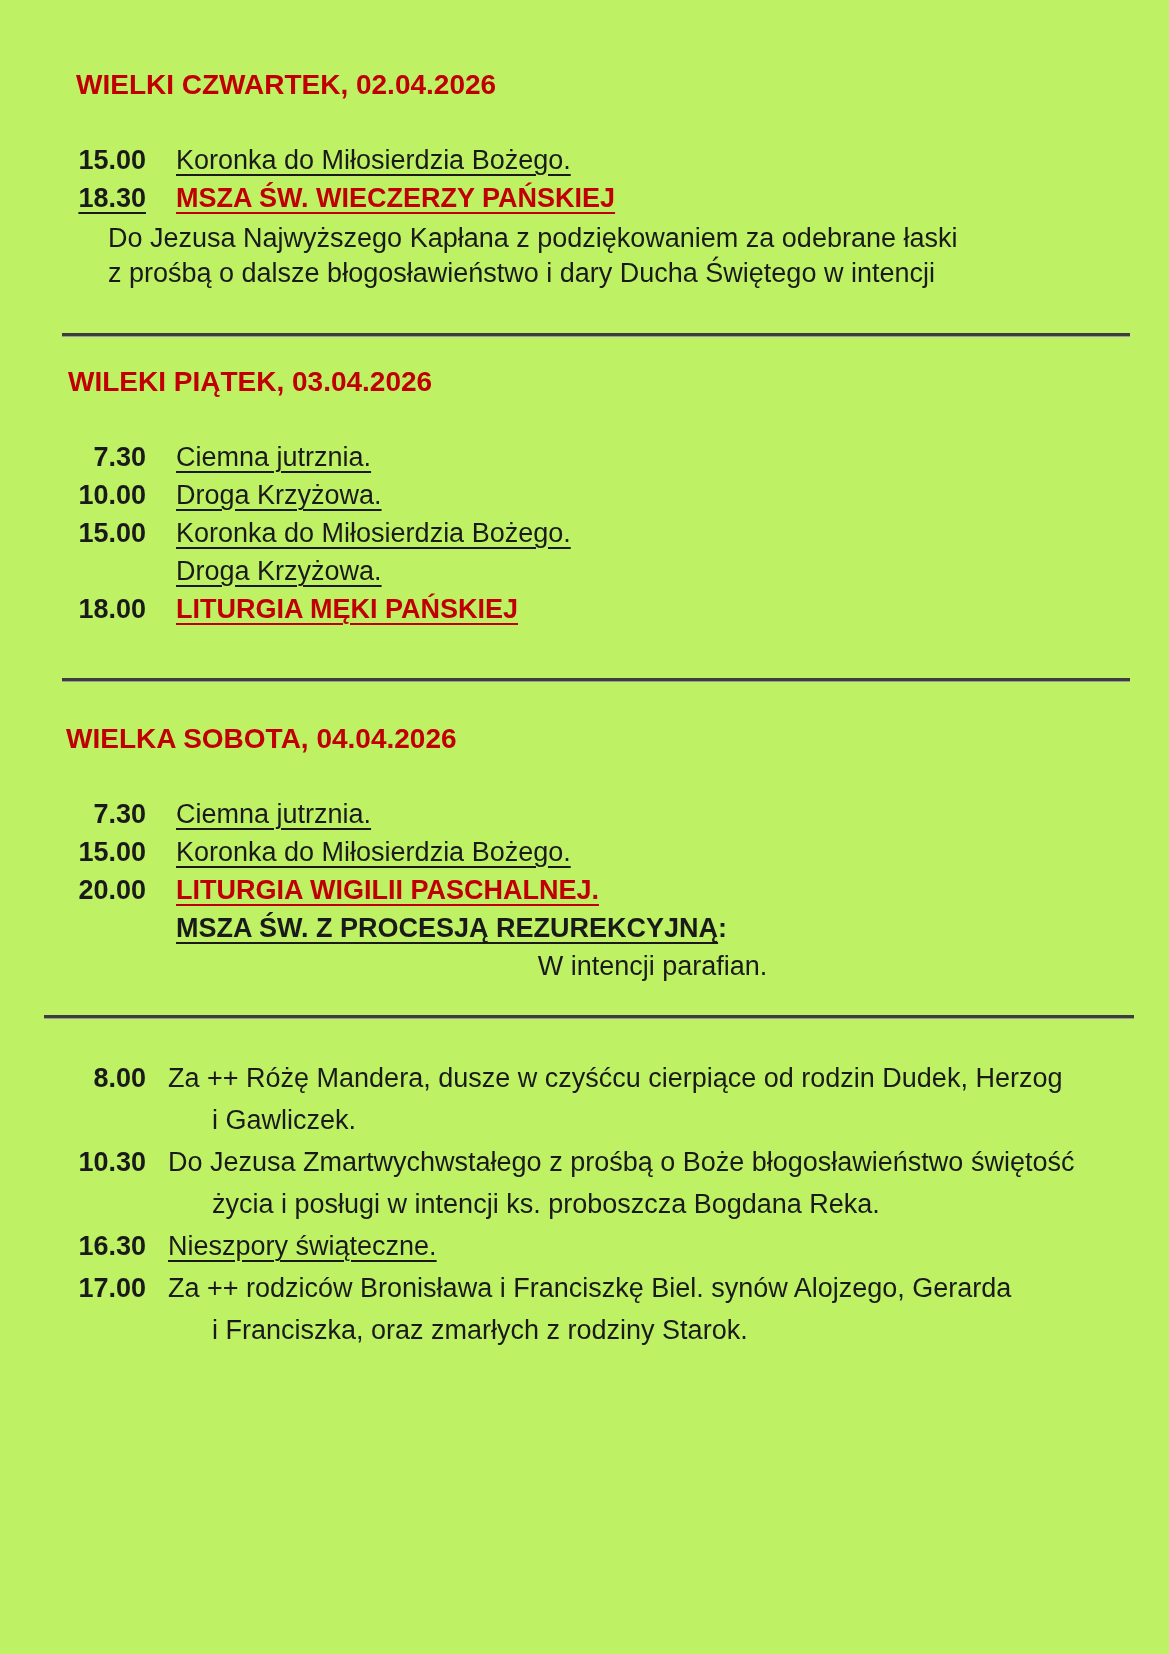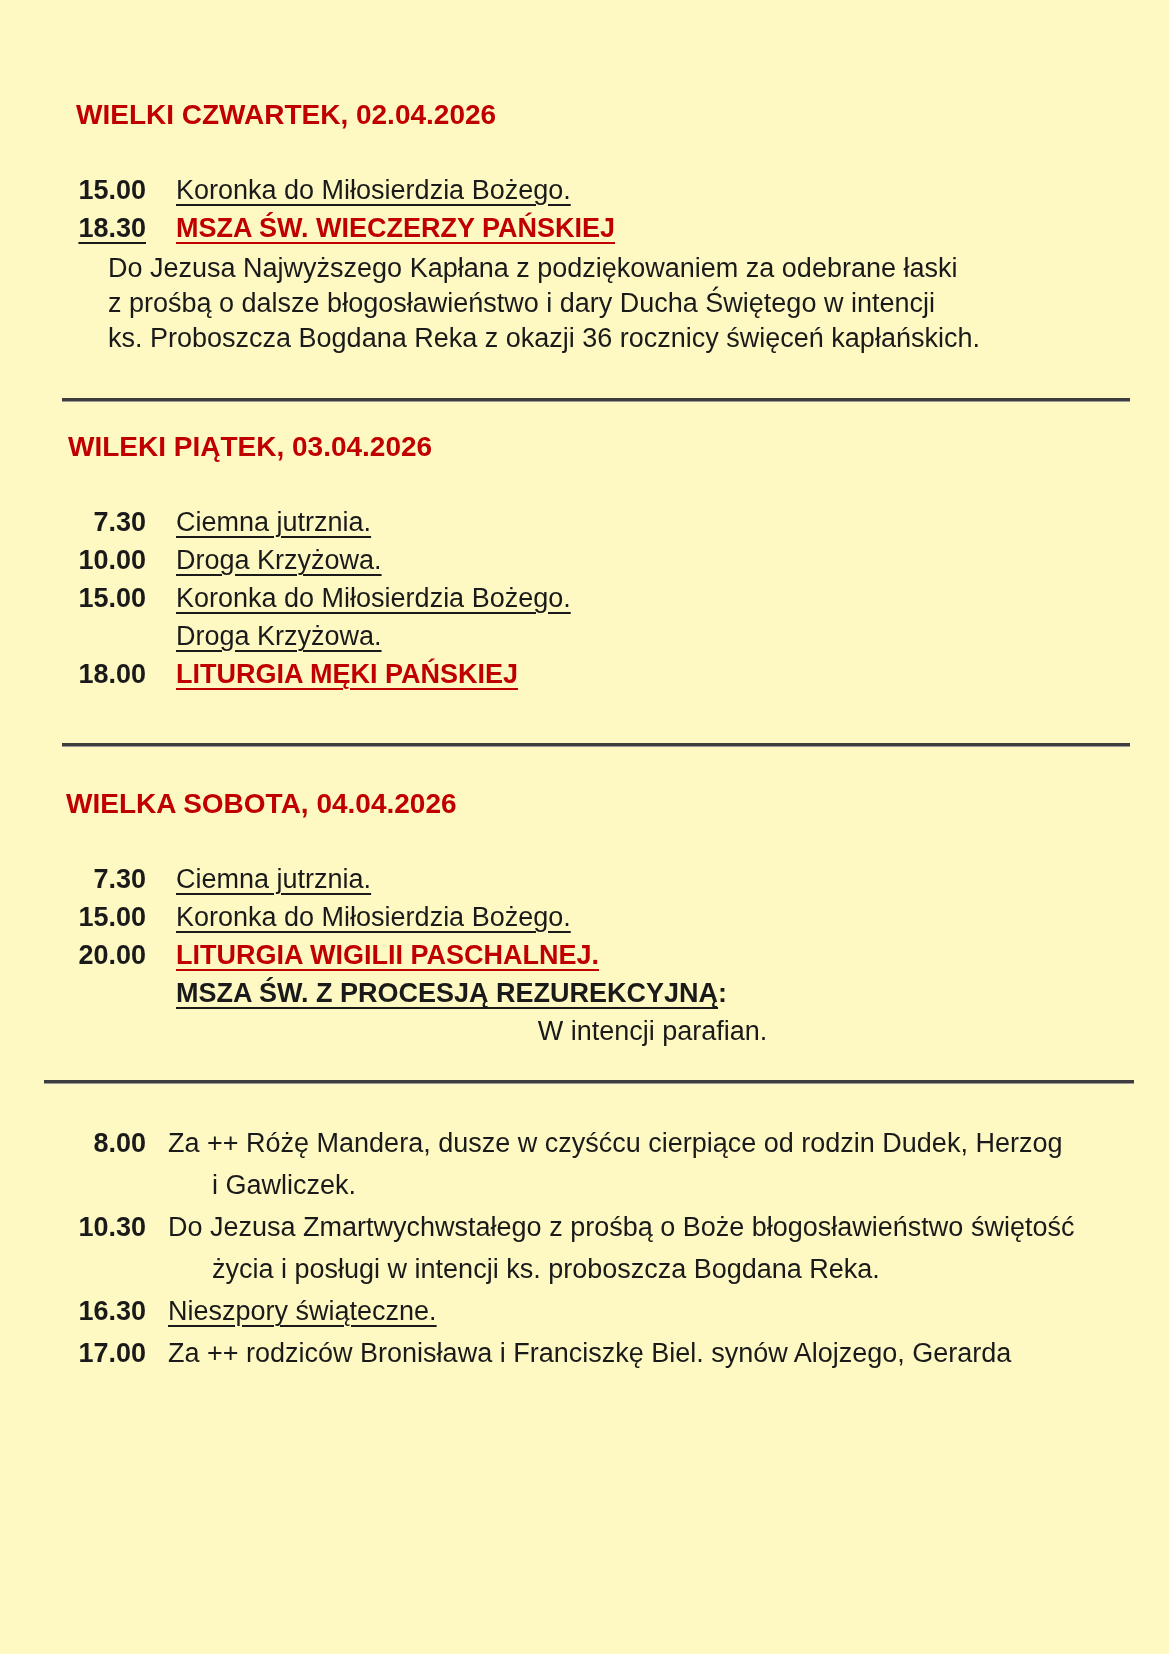--- a/index.html
+++ b/index.html
@@ -7,12 +7,12 @@
     position: relative;
     width: 1169px;
     height: 1654px;
-    background: #fef9c3;
+    background: #bef264;
     font-family: "Liberation Sans", sans-serif;
     color: #1a1a1a;
     font-size: 27px;
     box-sizing: border-box;
-    padding: 98px 40px 0 62px;
+    padding: 68px 40px 0 62px;
     overflow: hidden;
   }
   .hdr {

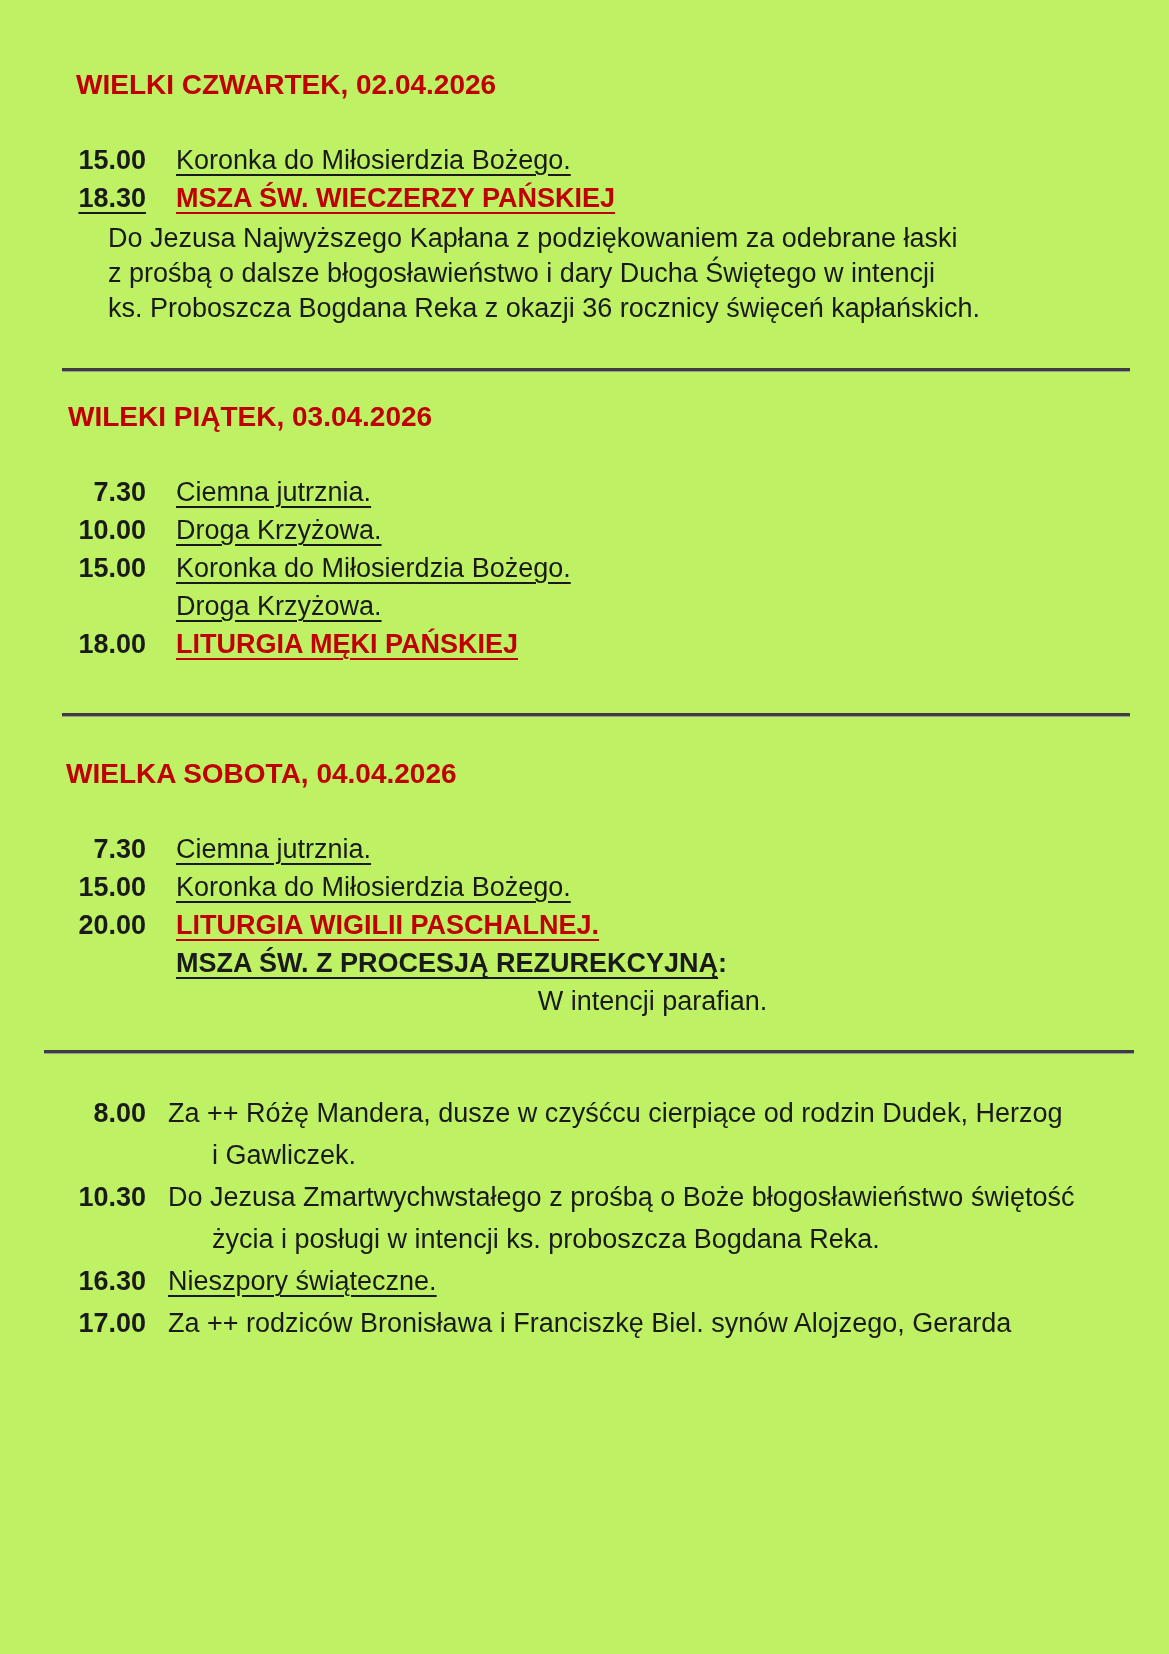--- a/index.html
+++ b/index.html
@@ -84,7 +84,6 @@
     <div class="intent">
       <div class="iline">Do Jezusa Najwyższego Kapłana z podziękowaniem za odebrane łaski</div>
       <div class="iline">z prośbą o dalsze błogosławieństwo i dary Ducha Świętego w intencji</div>
-      <div class="iline">ks. Proboszcza Bogdana Reka z okazji 36 rocznicy święceń kapłańskich.</div>
     </div>
   </div>
 

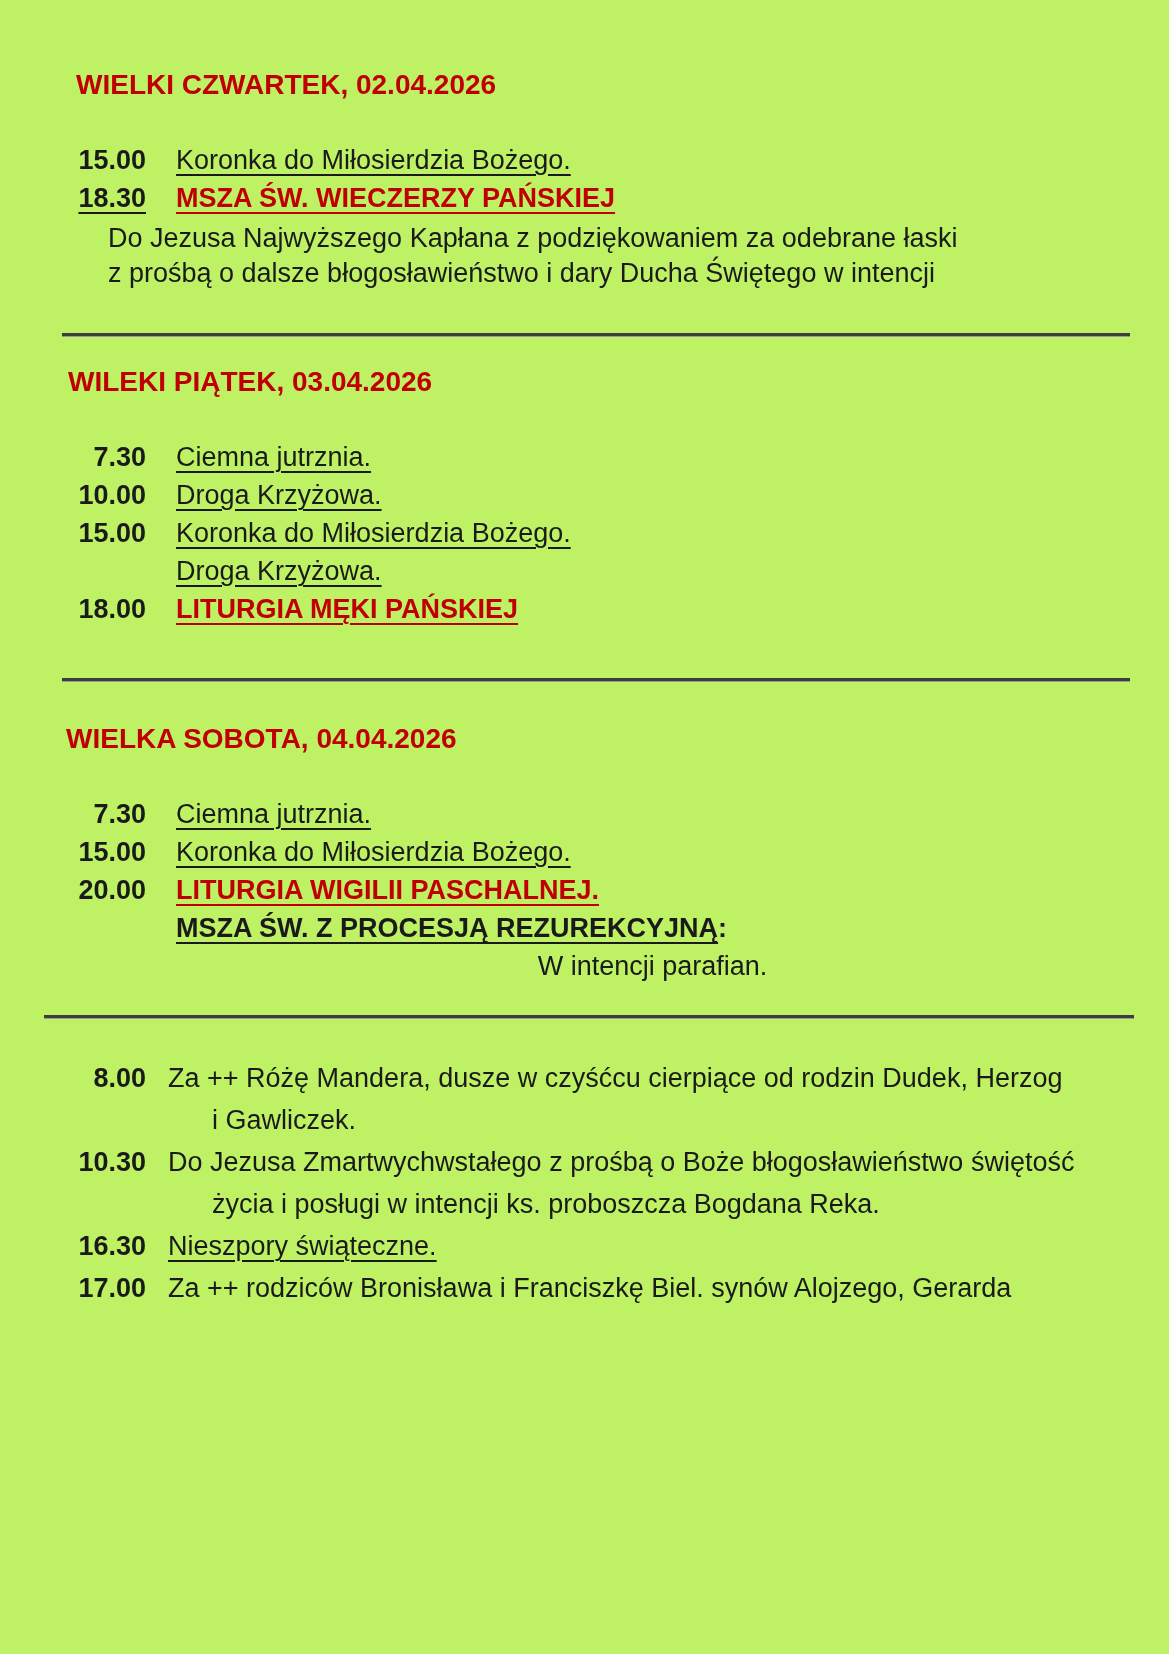--- a/index.html
+++ b/index.html
@@ -166,6 +166,7 @@
       <span class="time">17.00</span>
       <span class="desc">Za ++ rodziców Bronisława i Franciszkę Biel. synów Alojzego, Gerarda</span>
     </div>
+    <div class="line2">i Franciszka, oraz zmarłych z rodziny Starok.</div>
   </div>
 
 </div>

